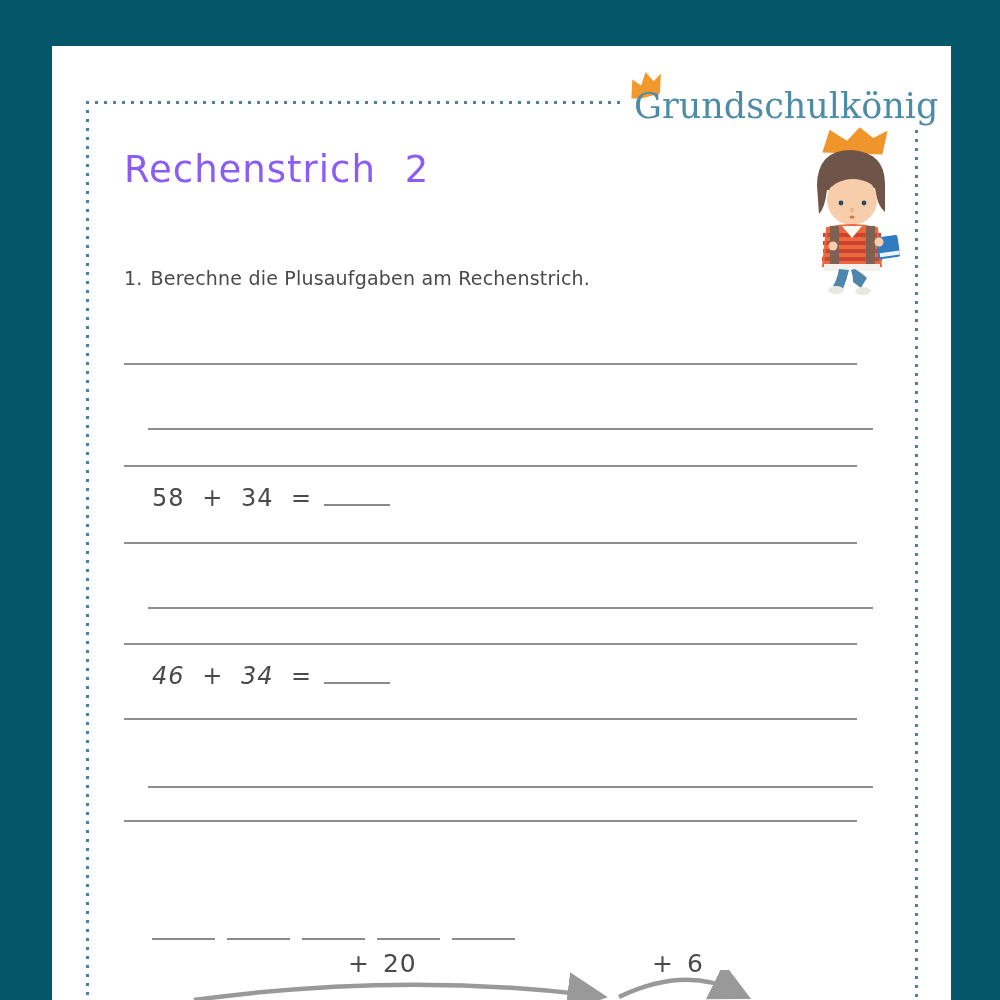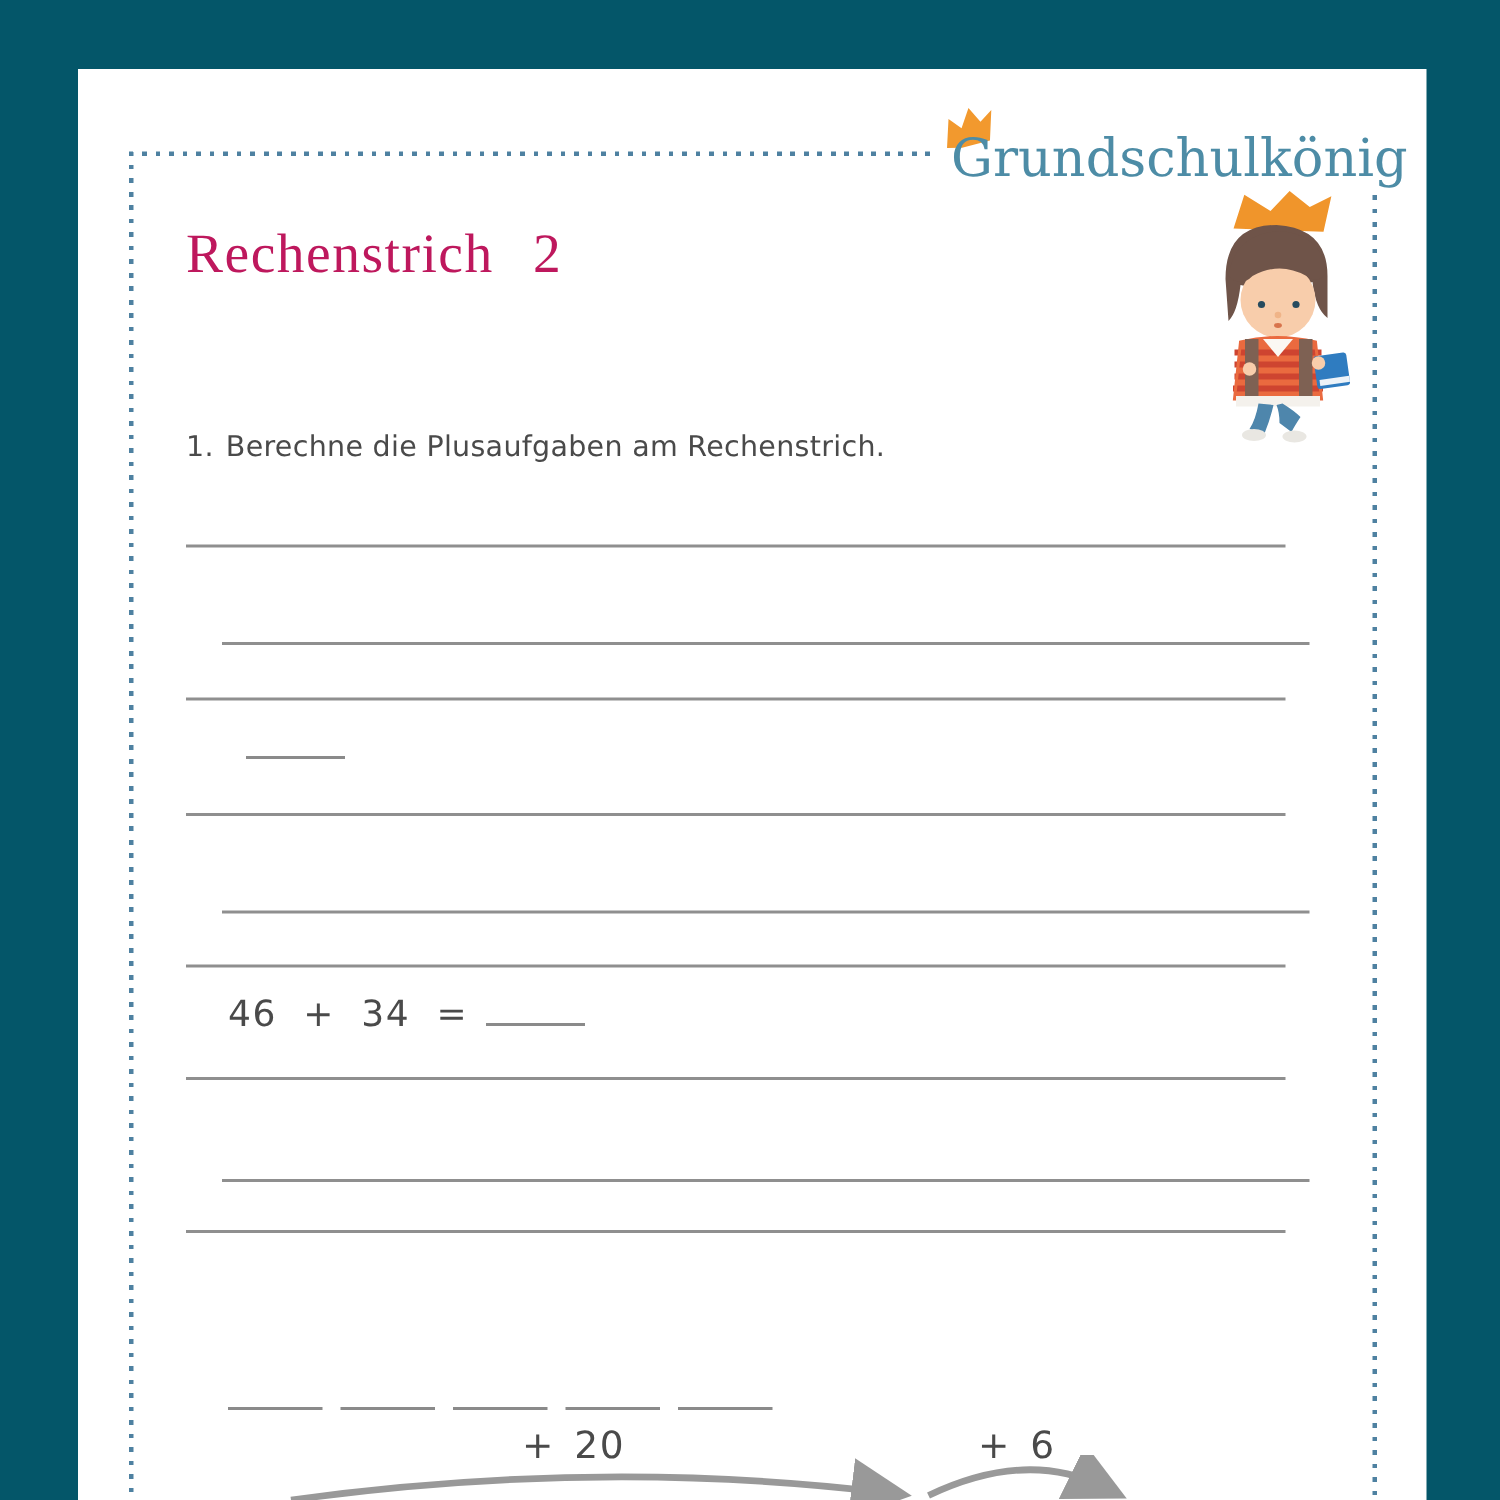--- a/index.html
+++ b/index.html
@@ -31,7 +31,7 @@
 
   .title {
     position:absolute; left:72px; top:102px;
-    font-size:37px; color:#be185d; letter-spacing:1px; word-spacing:16px;font-family:Liberation Serif, serif;
+    font-size:37px; color:#8b5cf6; letter-spacing:1px; word-spacing:16px;
   }
 
   .task-label { position:absolute; left:72px; font-size:19px; color:#4A4A4A; letter-spacing:0.2px; white-space:nowrap; }

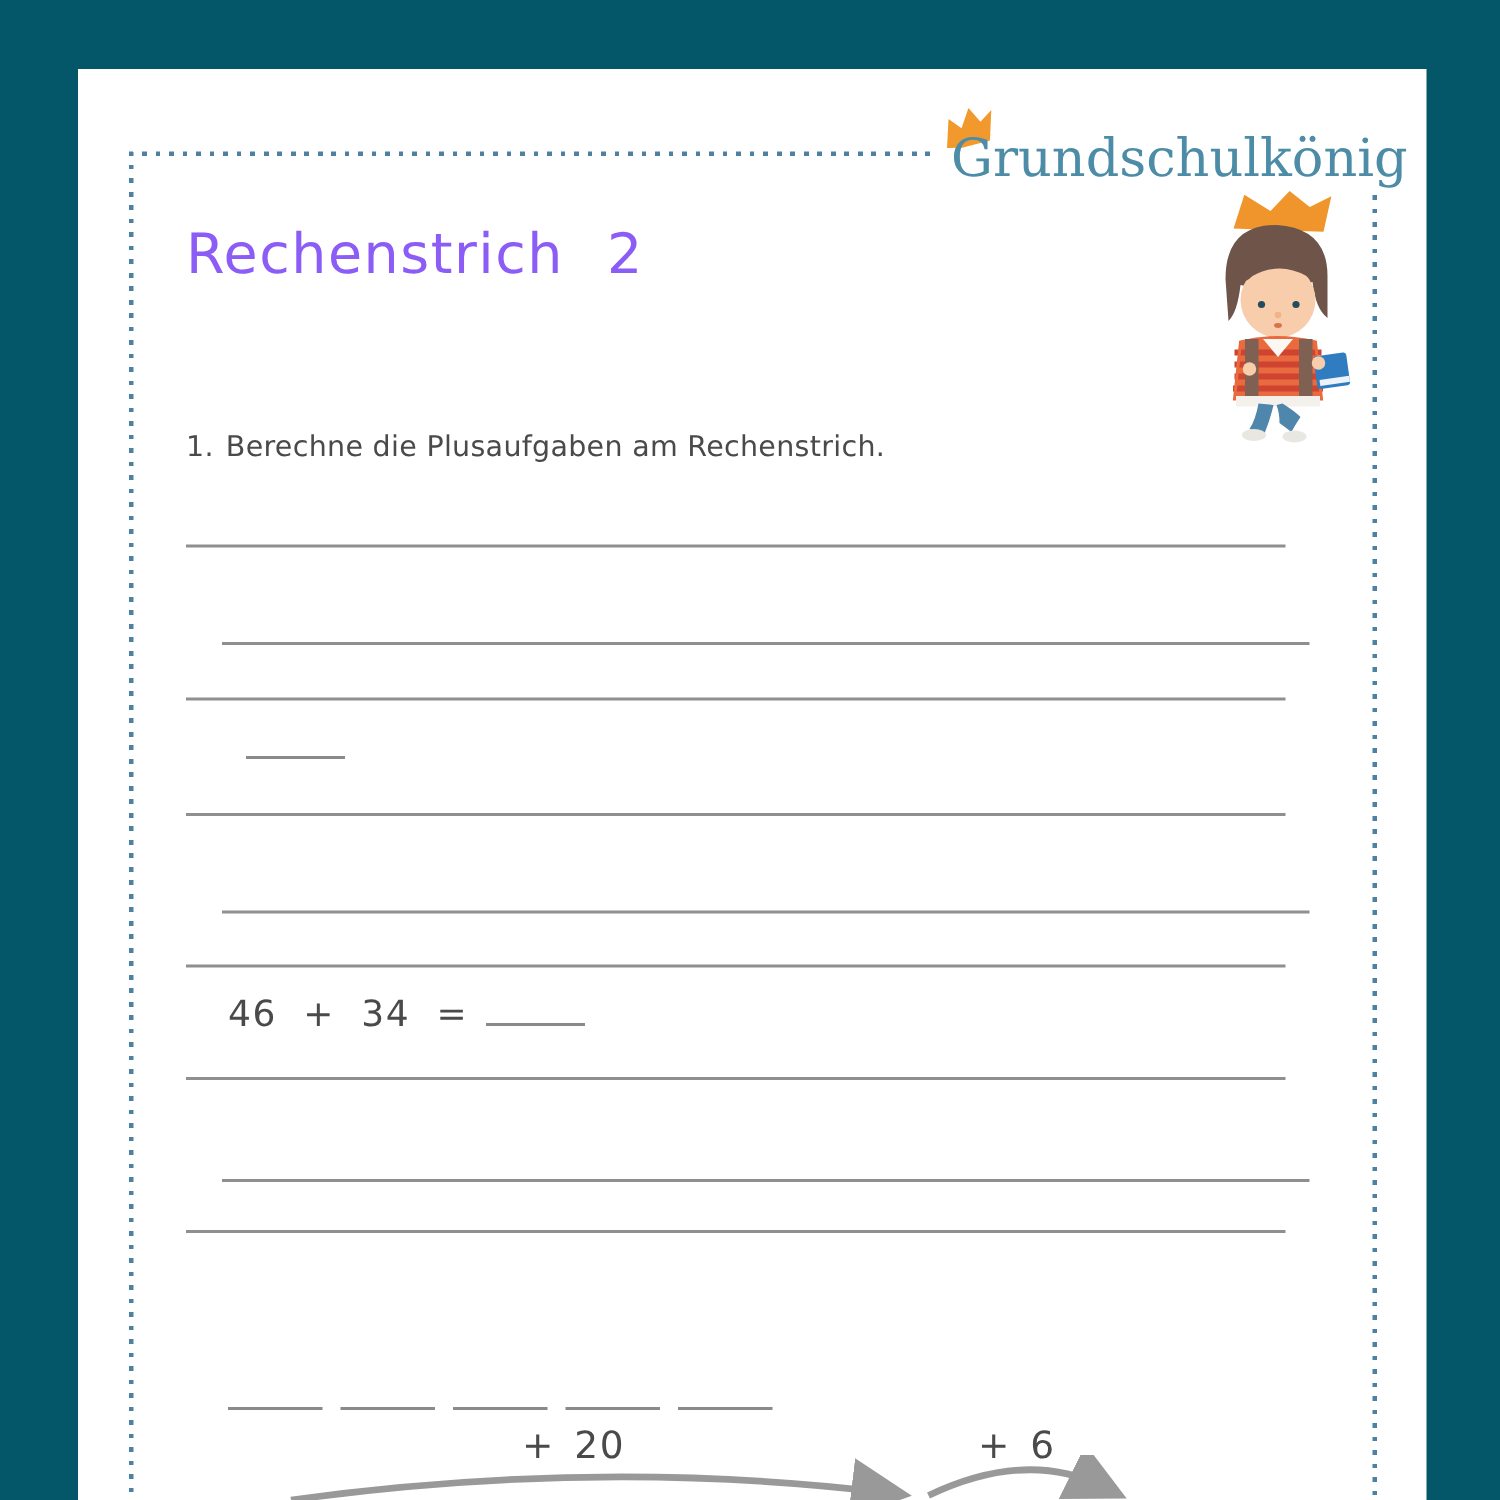--- a/index.html
+++ b/index.html
@@ -35,7 +35,7 @@
   }
 
   .task-label { position:absolute; left:72px; font-size:19px; color:#4A4A4A; letter-spacing:0.2px; white-space:nowrap; }
-  .task-1 { top:221px;margin-top:20px; }
+  .task-1 { top:221px; }
   .task-2 { top:827px; }
   .task-num { margin-right:8px; }
 

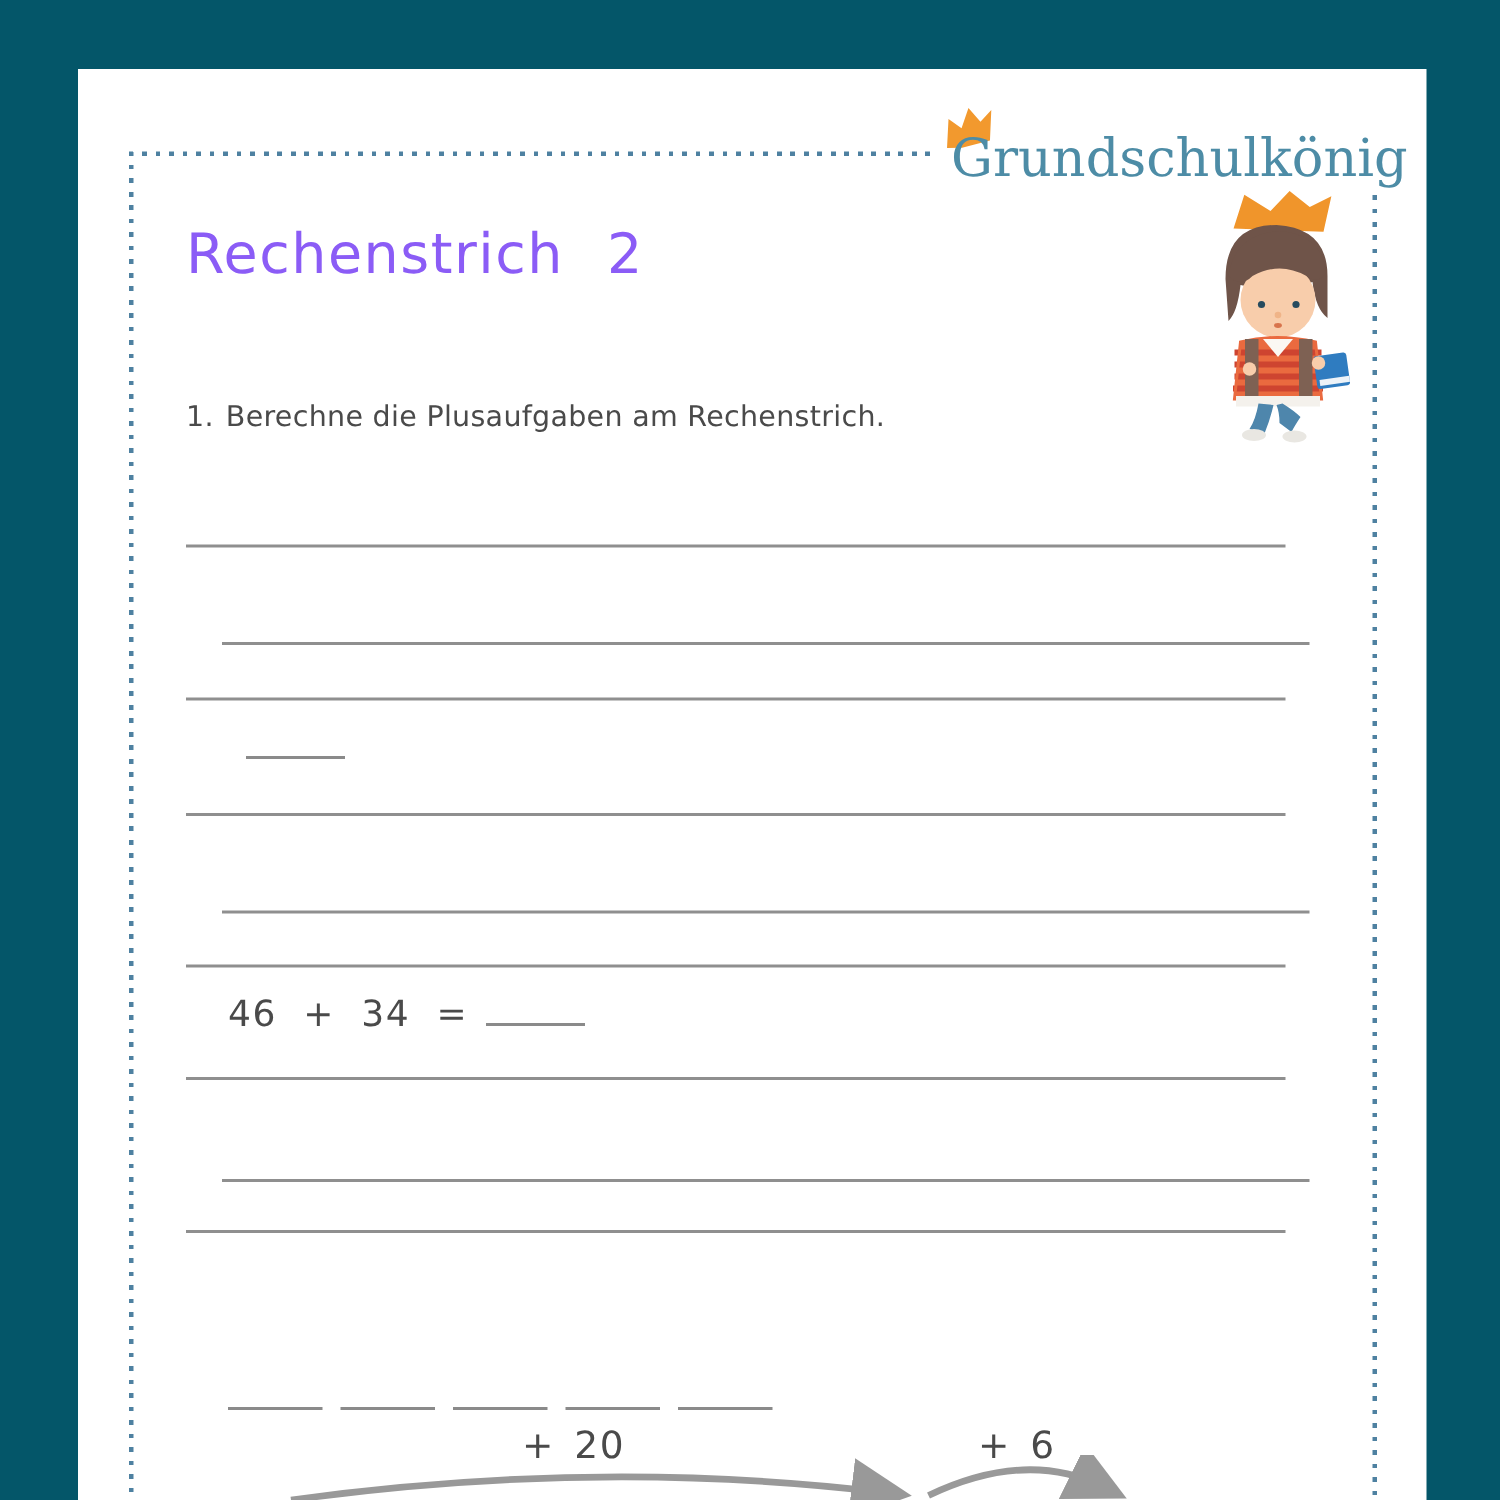--- a/index.html
+++ b/index.html
@@ -133,7 +133,7 @@
   </div>
 
   <div class="problem problem-2">
-    <span class="answer-blank"></span>
+    <span>58 + 34 =</span><span class="answer-blank"></span>
   </div>
   <div class="problem problem-3">
     <span>46 + 34 =</span><span class="answer-blank"></span>

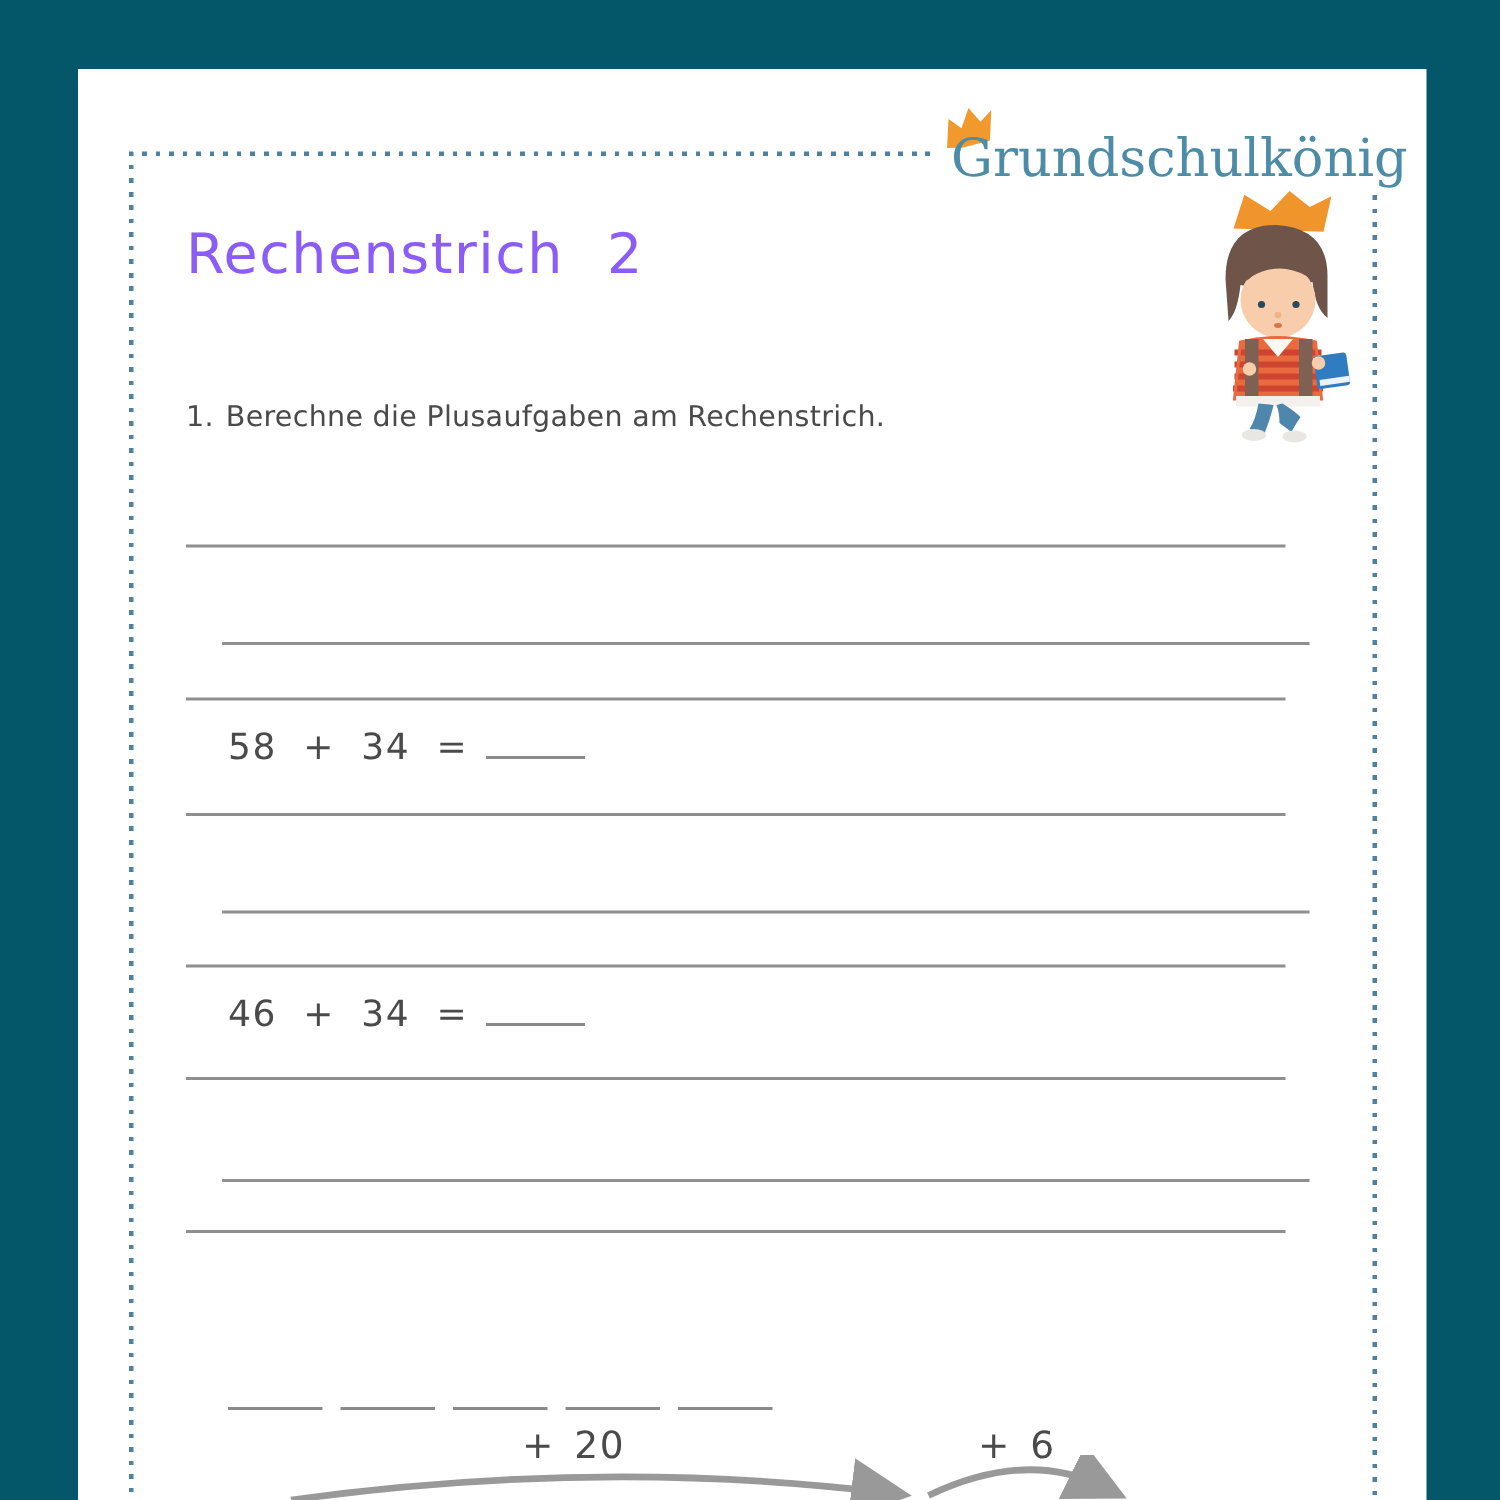--- a/index.html
+++ b/index.html
@@ -43,7 +43,7 @@
     letter-spacing:1px; word-spacing:9px; white-space:nowrap; }
   .problem-1 { top:260px; }
   .problem-2 { top:438px; }
-  .problem-3 { top:616px; }
+  .problem-3 { top:616px;font-style:italic; }
   .answer-blank { display:inline-block; width:66px; height:20px;
     border-bottom:2px solid #8A8A8A; margin-left:12px; vertical-align:baseline; }
 

